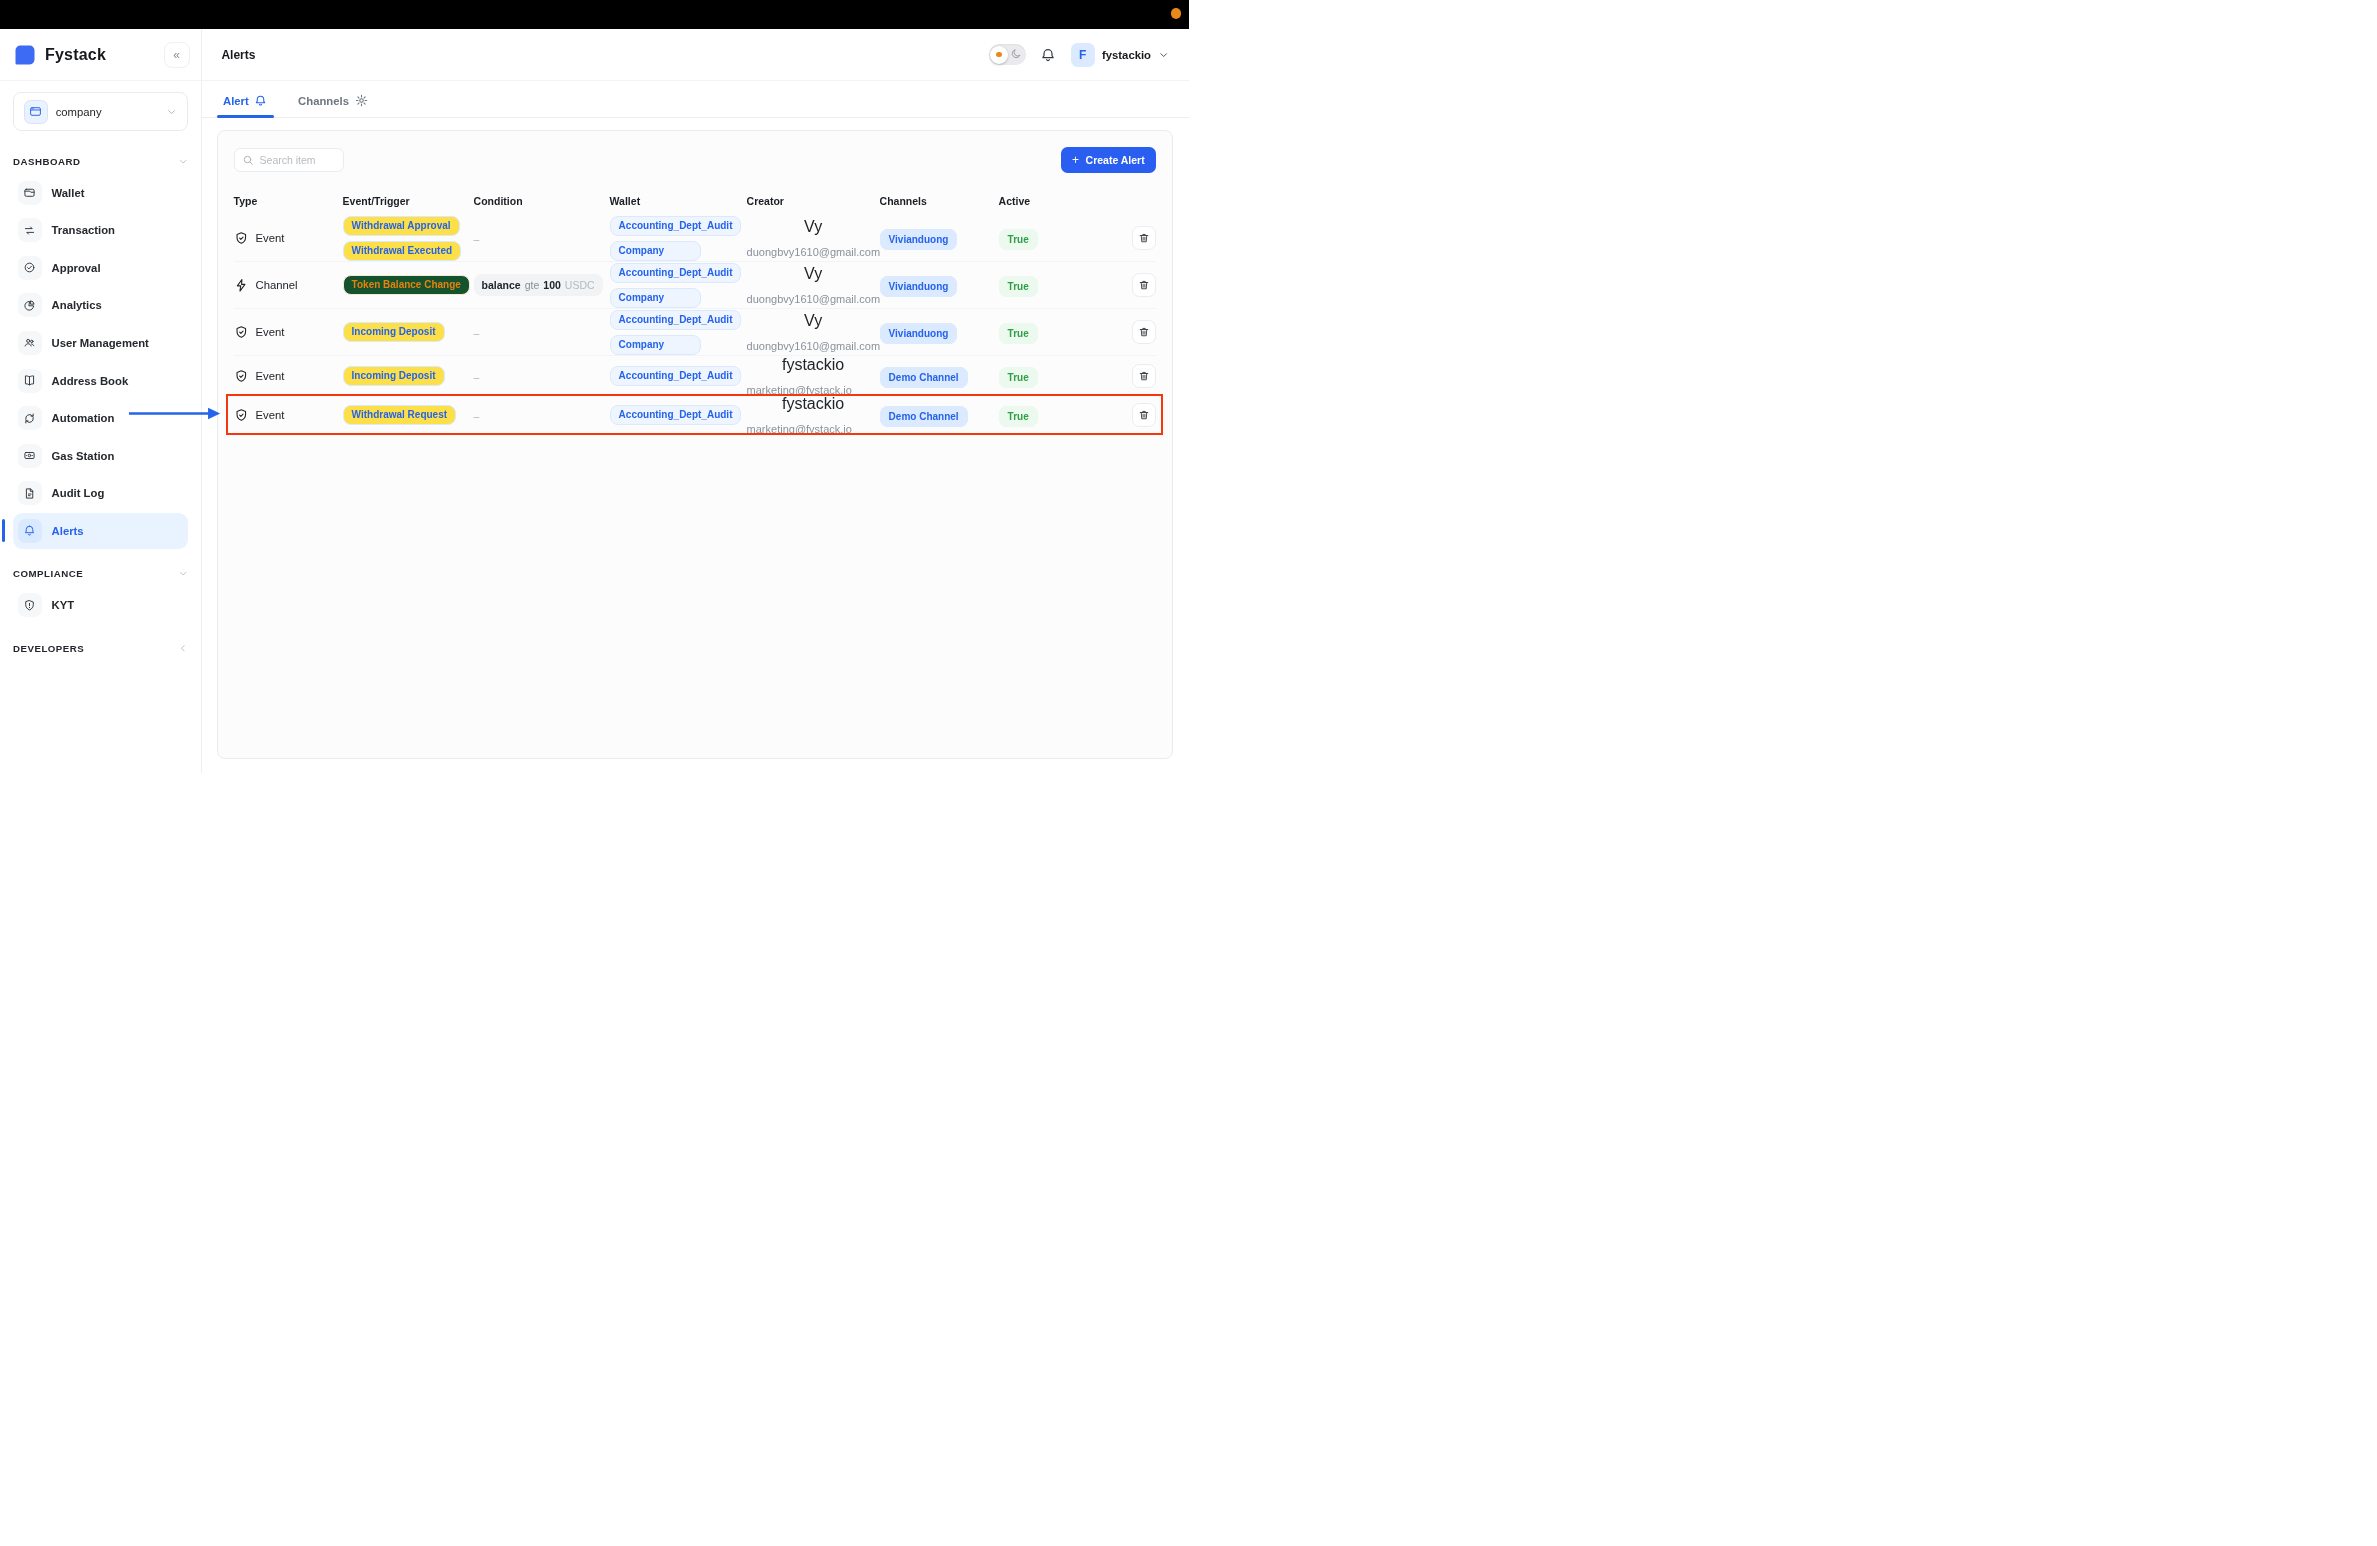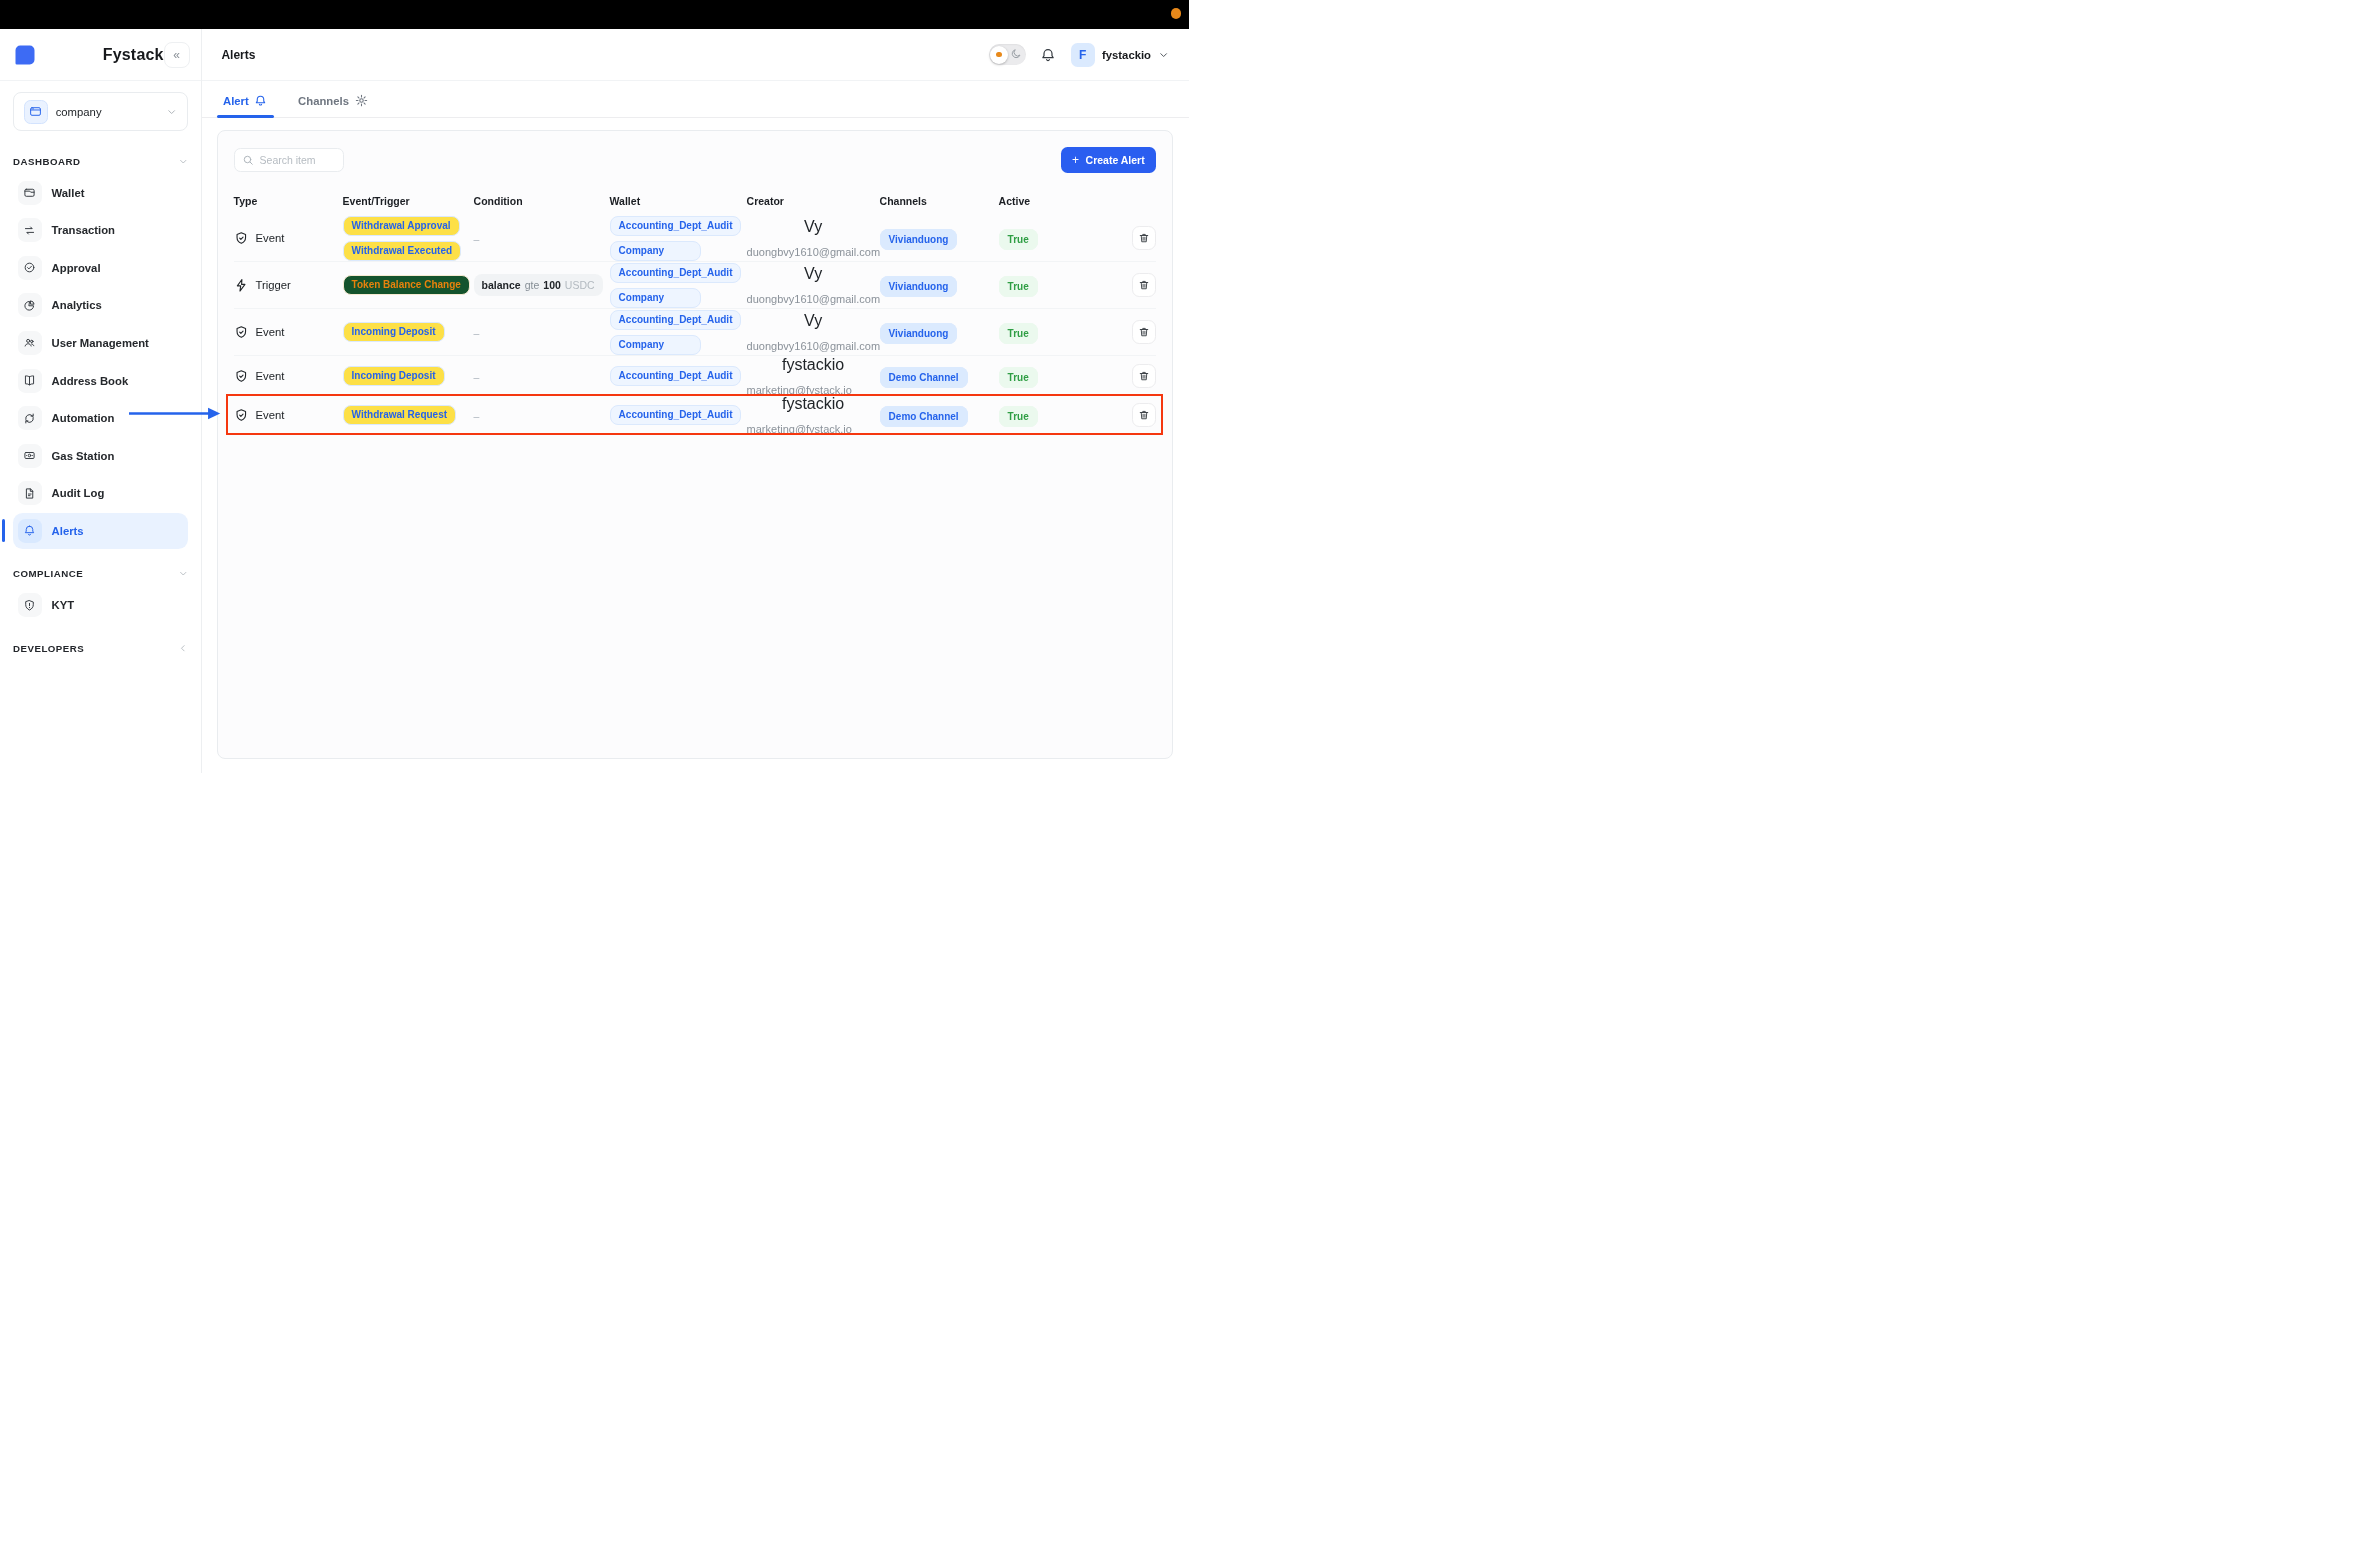--- a/index.html
+++ b/index.html
@@ -13,7 +13,7 @@
   .sidebar { width:202px; border-right:0.8px solid #edeff1; display:flex; flex-direction:column; background:#fff; }
   .side-header { height:52px; display:flex; align-items:center; padding:0 11.3px 0 13px; border-bottom:0.8px solid #f1f3f5; }
   .logo { width:24px; height:24px; flex:0 0 auto; }
-  .brand { font-size:16px; font-weight:bold; letter-spacing:0.2px; margin-left:8px; color:#17191c; flex:1;text-align:right; }
+  .brand { font-size:16px; font-weight:bold; letter-spacing:0.2px; margin-left:8px; color:#17191c; flex:1; }
   .collapse-btn { width:26px; height:26px; border:0.8px solid #eef0f2; border-radius:8px; background:#fff;
     color:#8a9097; font-size:12px; display:flex; align-items:center; justify-content:center; cursor:pointer; }
   .company { margin:11.3px 13px 4.9px; border:0.8px solid #e9ecef; border-radius:8px; height:39px;

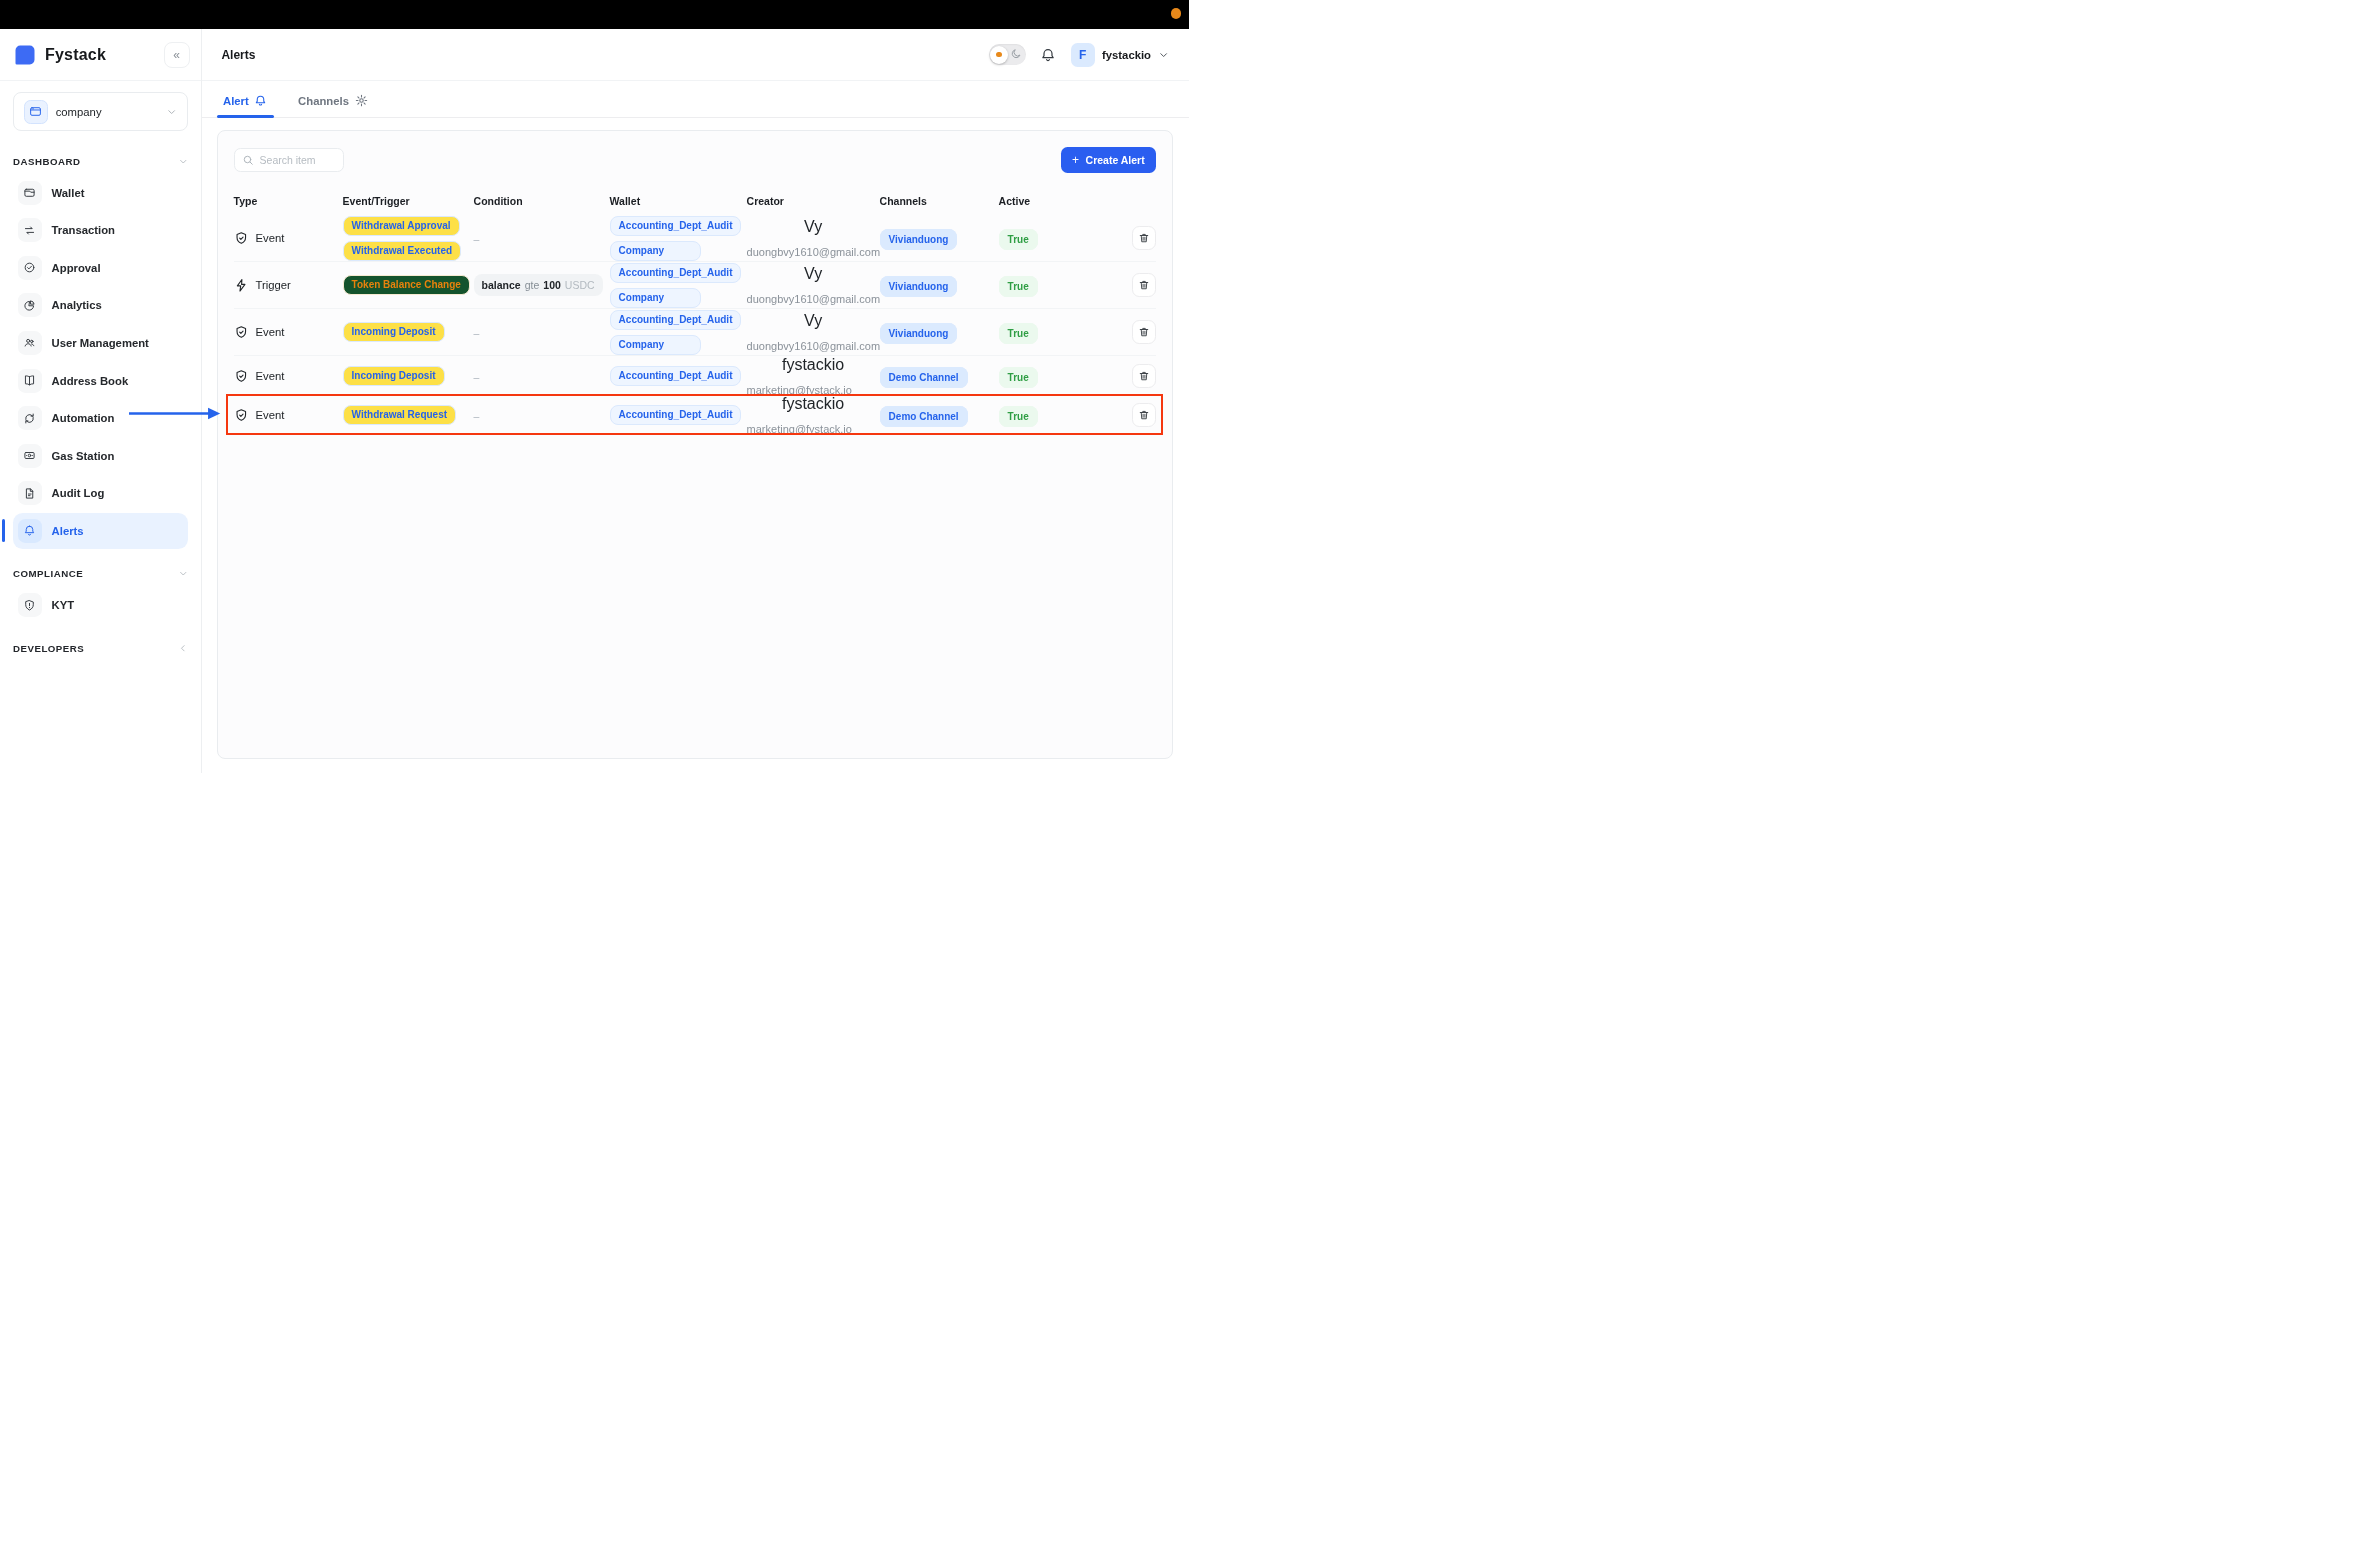--- a/index.html
+++ b/index.html
@@ -421,7 +421,7 @@
                     <path d="M13 2.5L5.5 13H11l-1.2 8.5L18 10.5h-5.5z"></path>
                   </svg>
                 </span>
-                <span>Trigger</span>
+                <span>Channel</span>
               </div>
     <div class="stack">
                 <span class="chip chip-amber">Token Balance Change</span>

